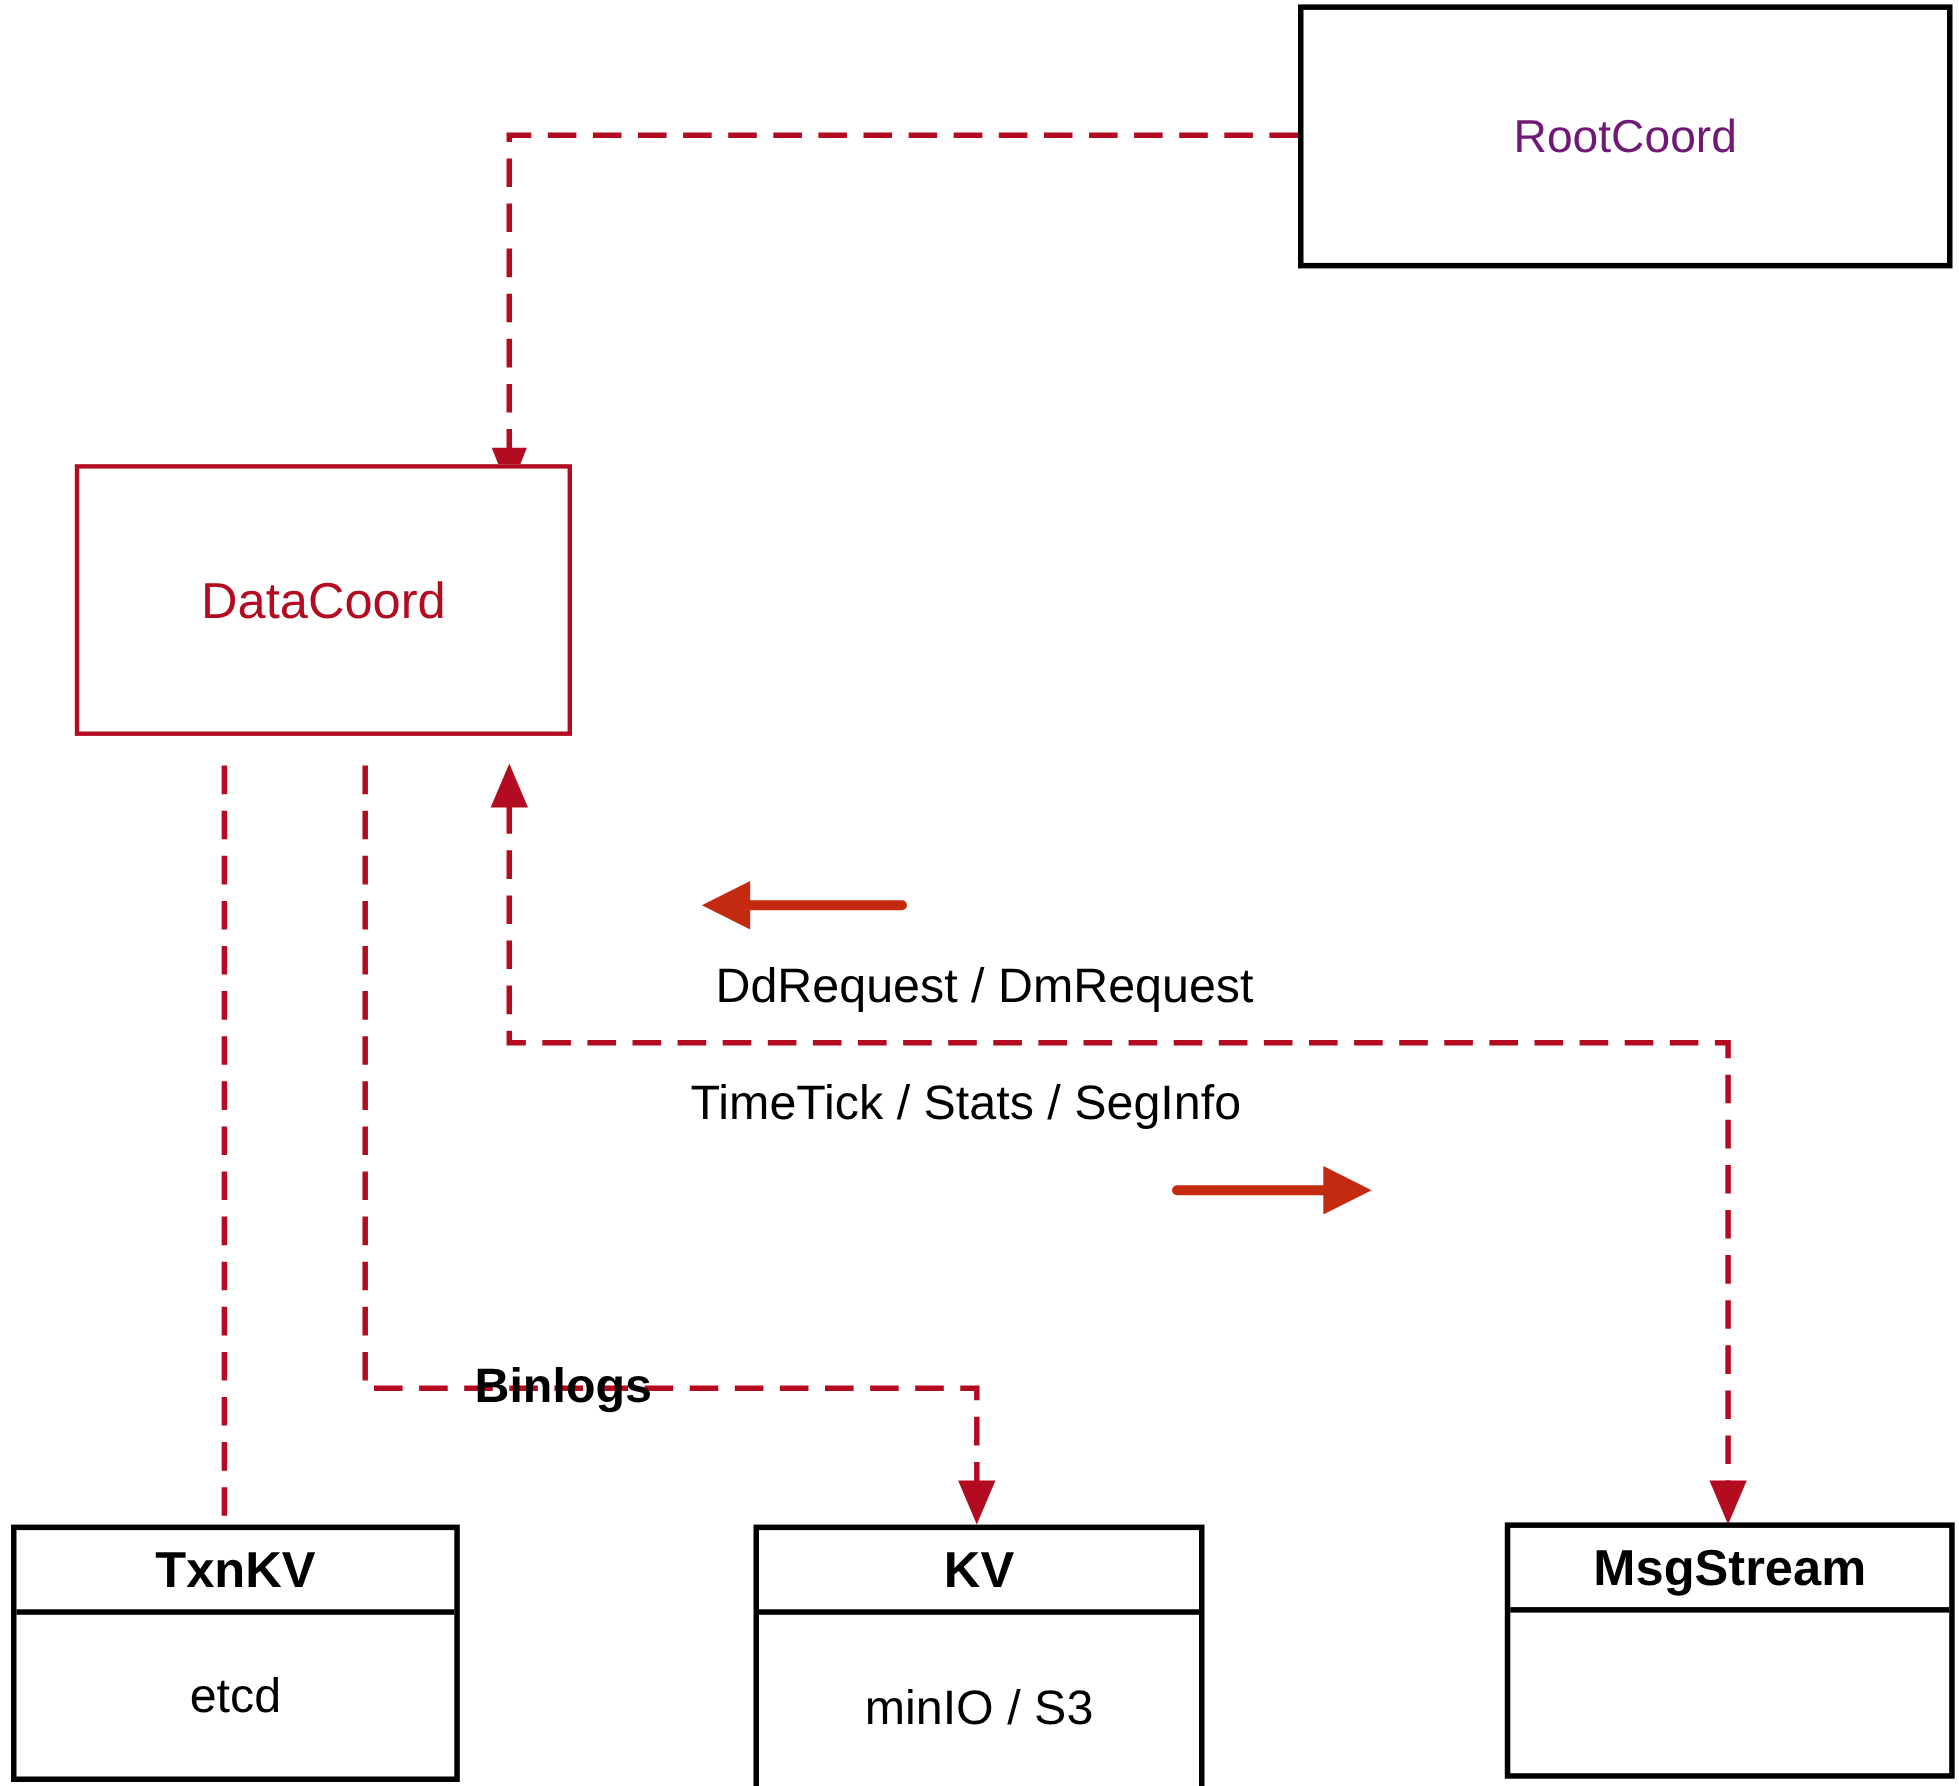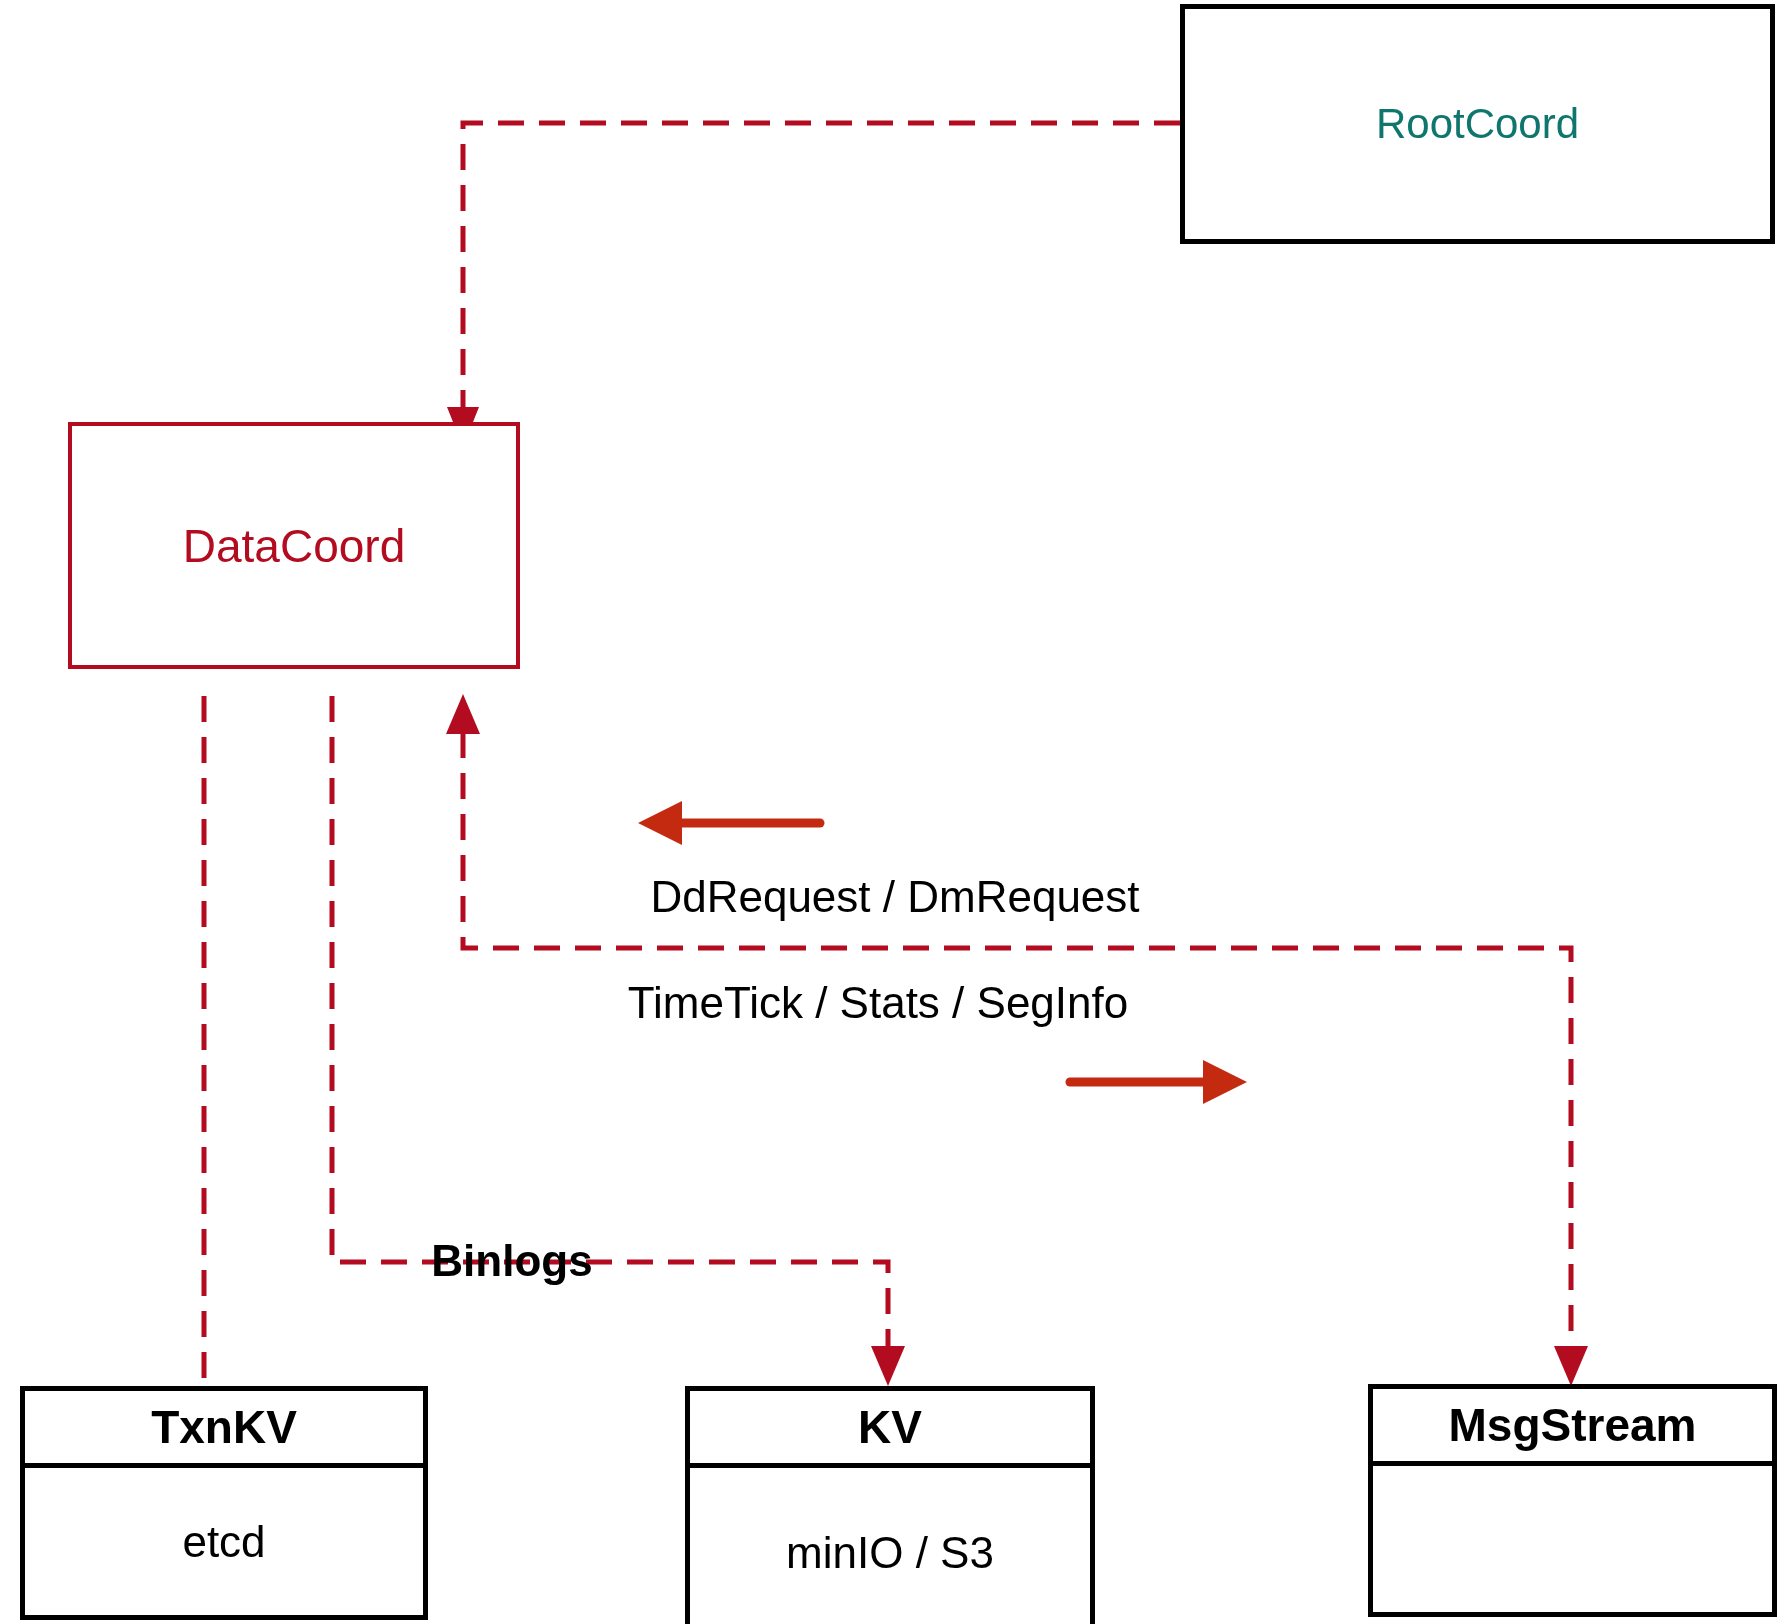--- a/index.html
+++ b/index.html
@@ -26,7 +26,7 @@
     white-space:nowrap;
     transform:translateX(-50%);
   }
-  .node-title{font-size:42px;color:#0f766e;text-align:right;}
+  .node-title{font-size:42px;color:#701a75;text-align:right;}
   .dc-title{font-size:46px;color:#b30b20;}
   .record-box{
     position:absolute;

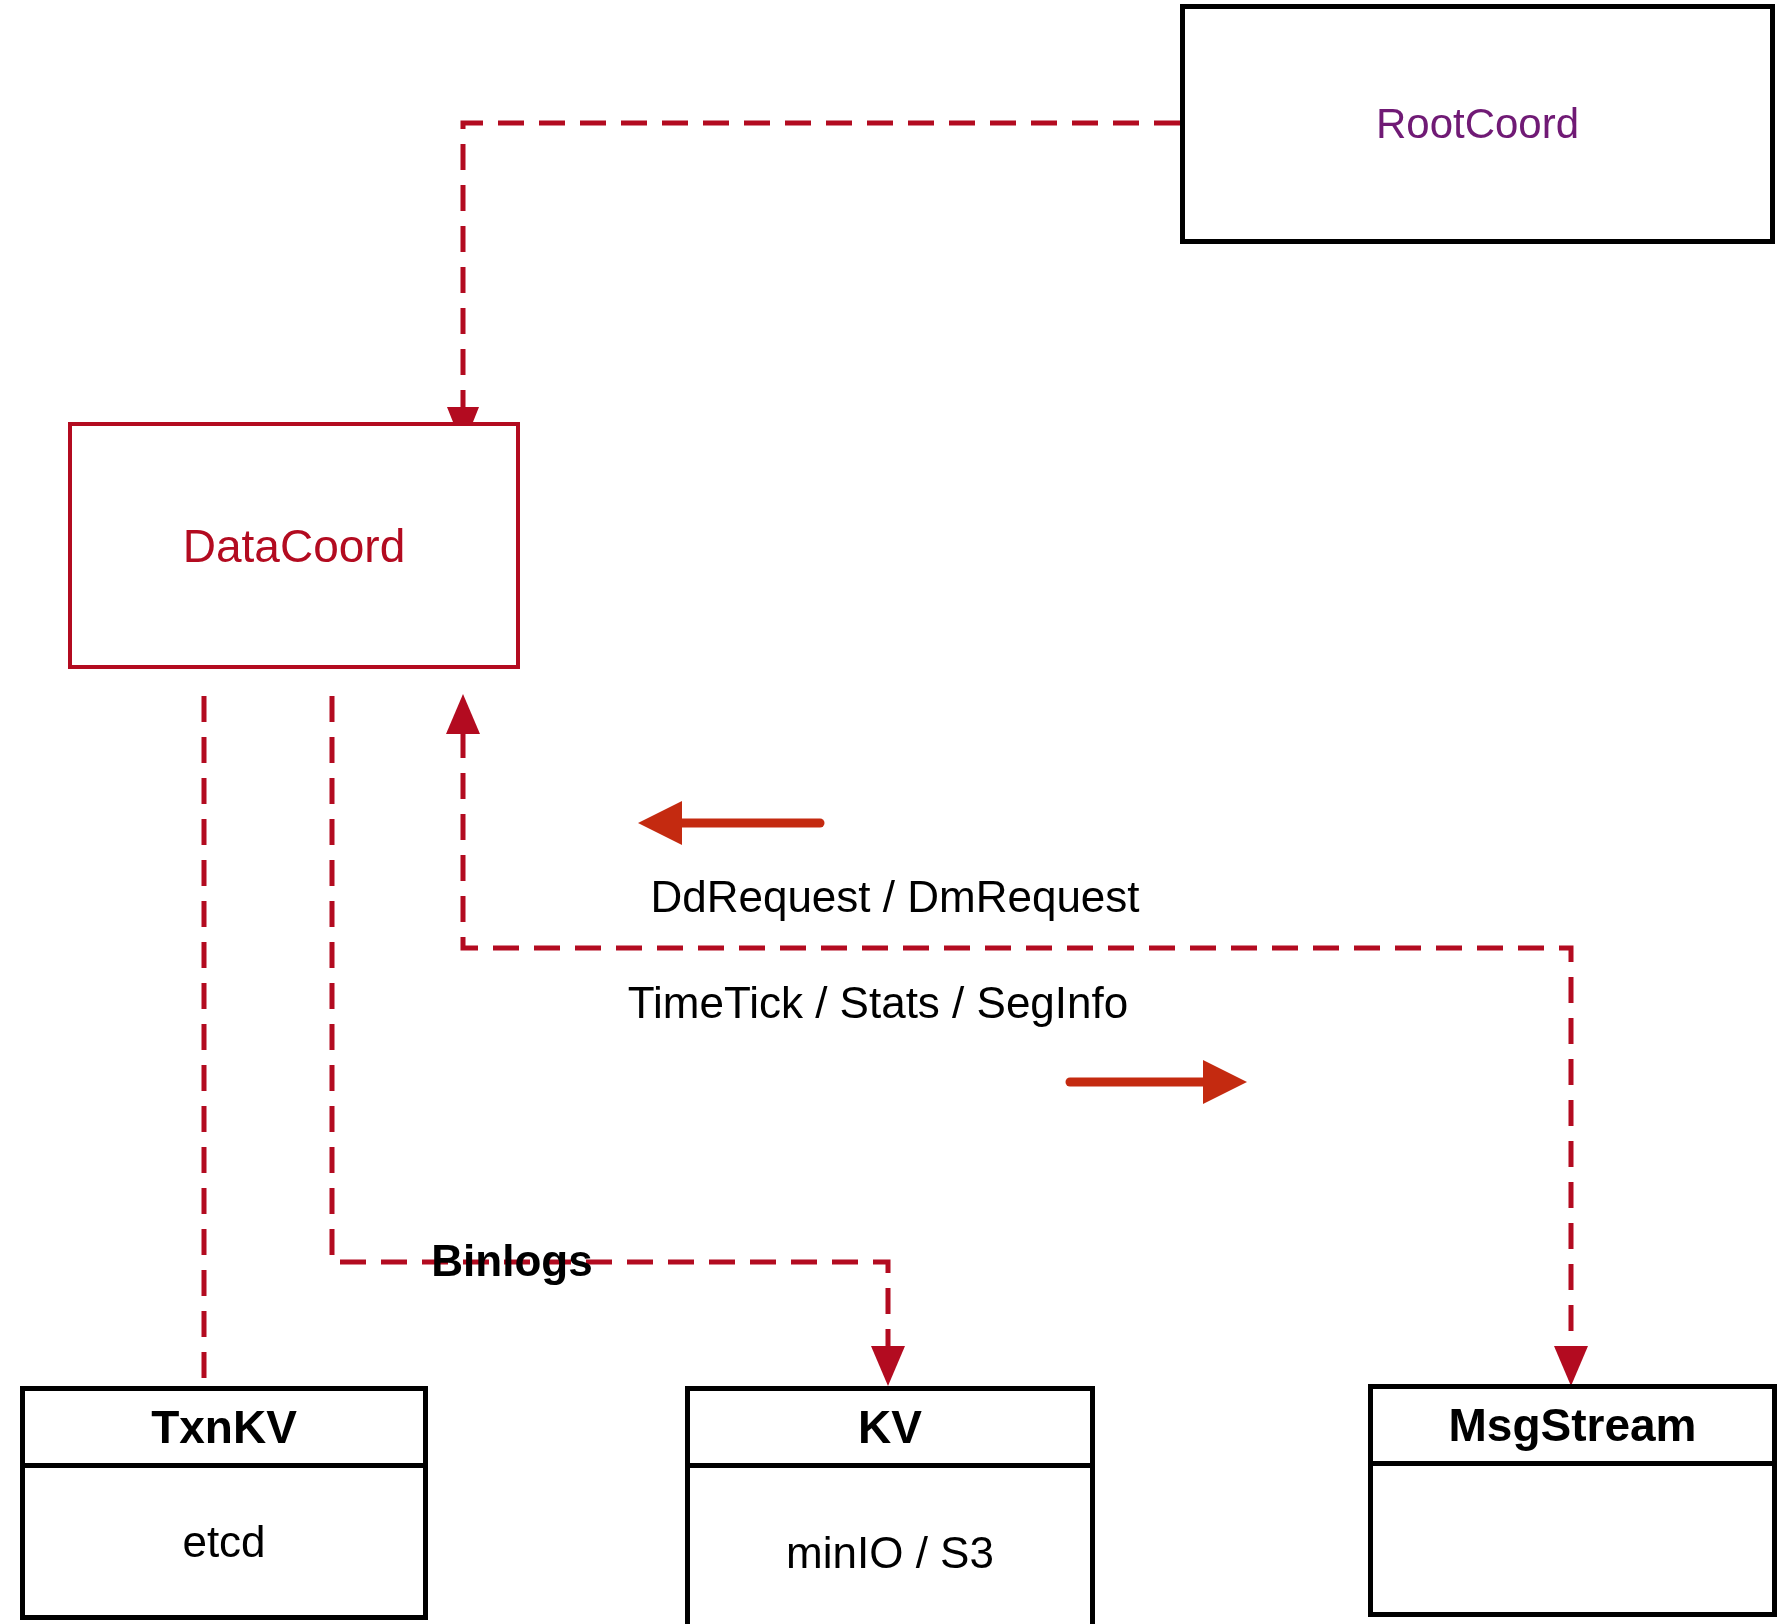--- a/index.html
+++ b/index.html
@@ -84,7 +84,7 @@
     <span class="dc-title">DataCoord</span>
   </div>
 
-  <div class="record-box" style="left:20px;top:1386px;width:408px;height:234px;">
+  <div class="record-box" style="left:10px;top:1386px;width:408px;height:234px;">
     <div class="record-header">TxnKV</div>
     <div class="record-body">etcd</div>
   </div>

